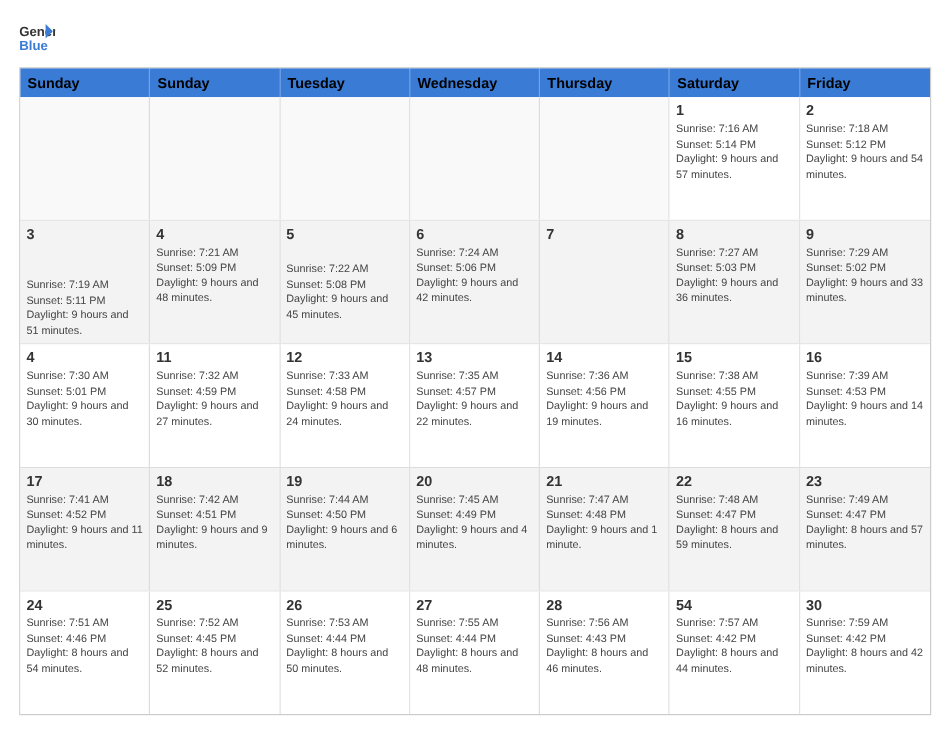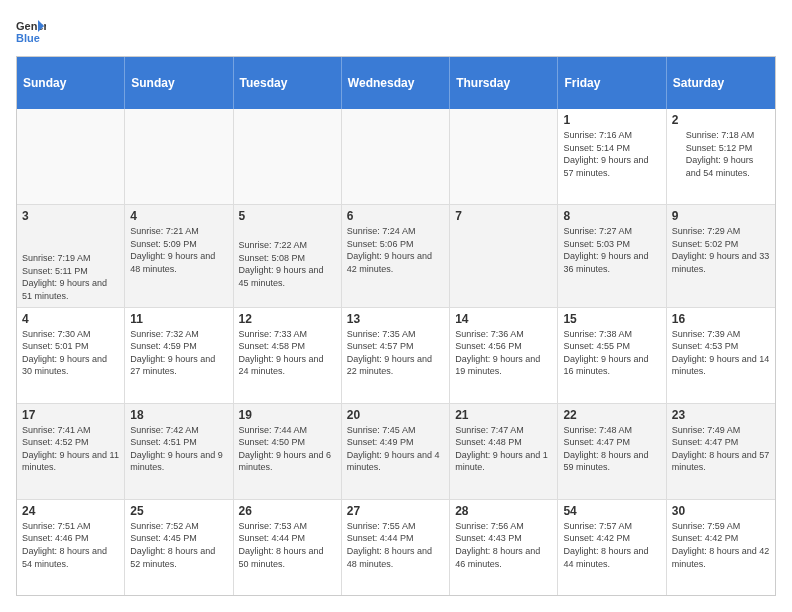--- a/index.html
+++ b/index.html
@@ -56,10 +56,10 @@
       background: #3a7bd5;
     }
     .cal-header-cell {
-      color: #ffffff;
+      color: #000000;
       font-size: 12px;
       font-weight: bold;
-      padding: 19px 6px;
+      padding: 5px 6px;
       text-align: left;
       border-right: 1px solid rgba(255,255,255,0.3);
     }

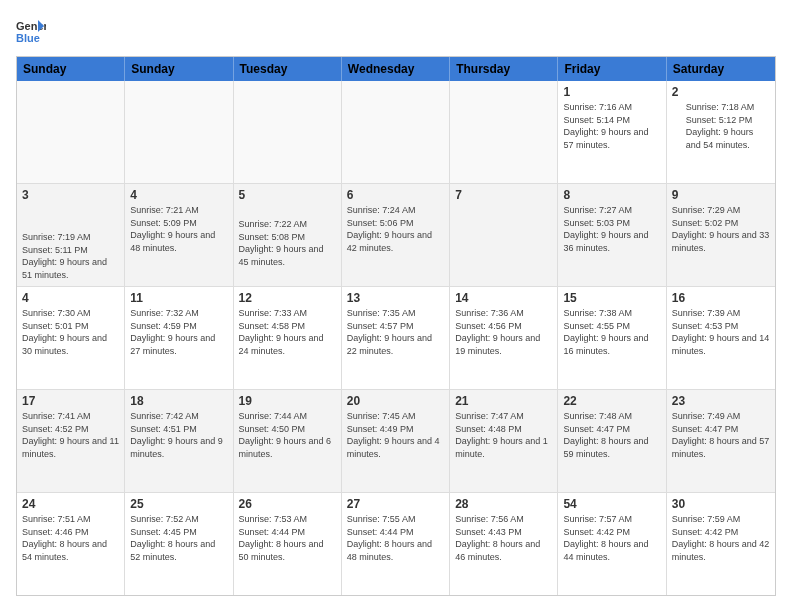--- a/index.html
+++ b/index.html
@@ -125,8 +125,8 @@
         <div class="cal-header-cell">Tuesday</div>
         <div class="cal-header-cell">Wednesday</div>
         <div class="cal-header-cell">Thursday</div>
+        <div class="cal-header-cell">Saturday</div>
         <div class="cal-header-cell">Friday</div>
-        <div class="cal-header-cell">Saturday</div>
       </div>
     <div class="cal-body" id="cal-body">
         <div class="cal-row">

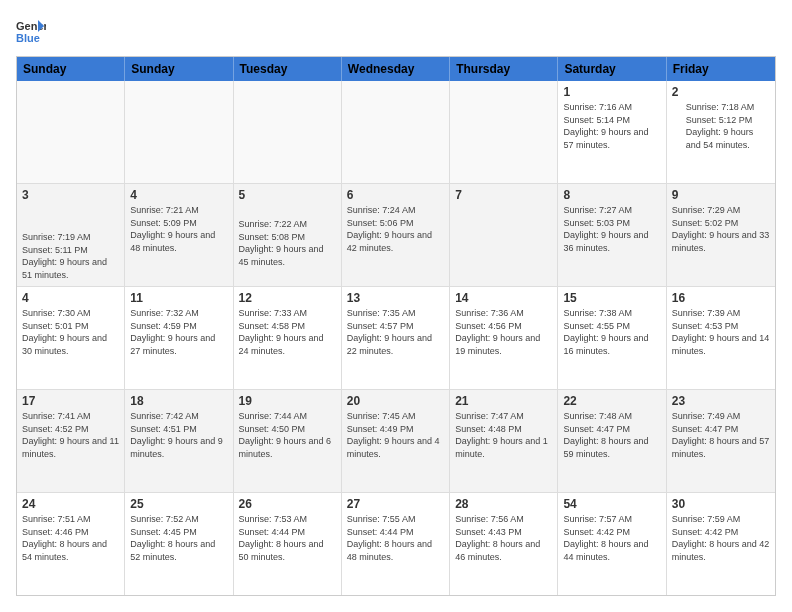--- a/index.html
+++ b/index.html
@@ -143,7 +143,7 @@
           </div>
           <div class="cal-cell">
             <span class="day-num">2</span>
-            <div class="day-info" style="white-space: pre-line; margin-left: 14px;">Sunrise: 7:18 AM
+            <div class="day-info" style="white-space: pre-line;">Sunrise: 7:18 AM
 Sunset: 5:12 PM
 Daylight: 9 hours and 54 minutes.</div>
           </div>

